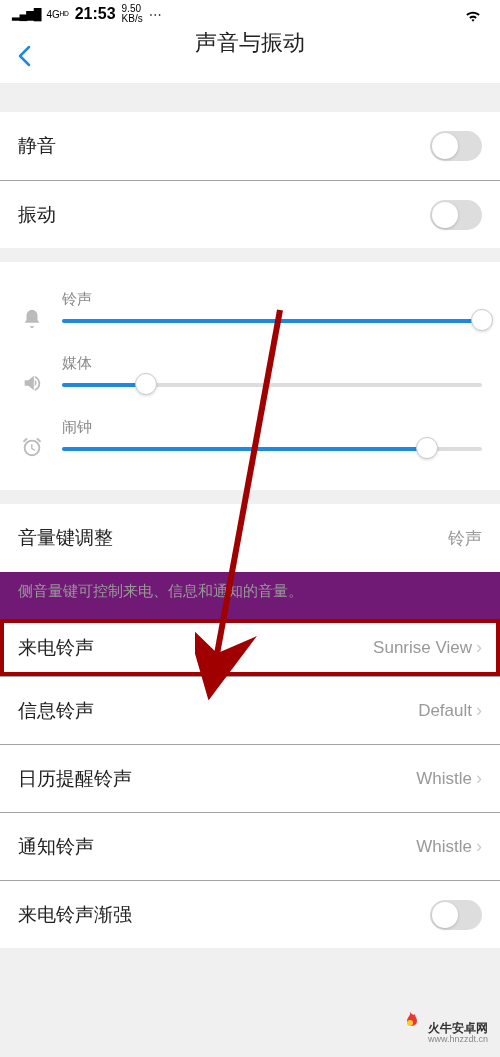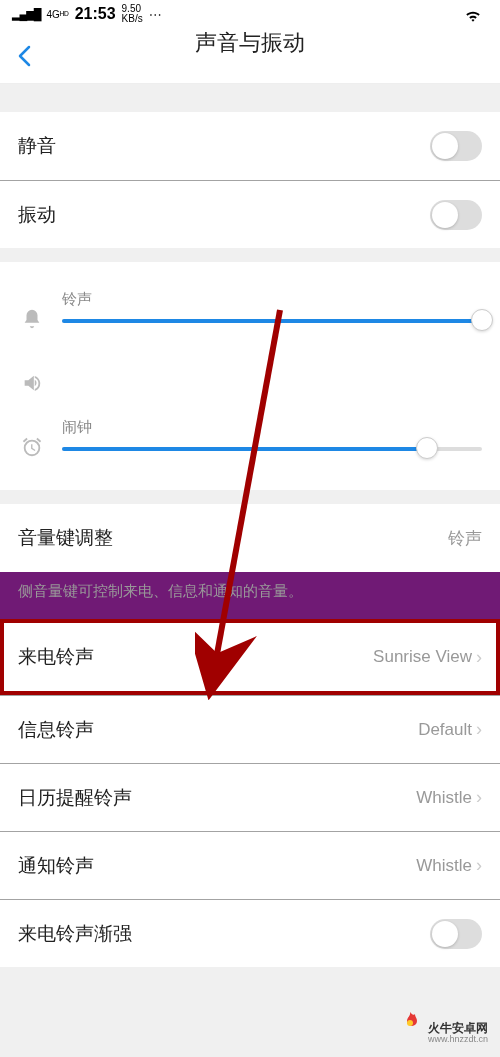--- a/index.html
+++ b/index.html
@@ -193,6 +193,13 @@
           <path d="M4 9v6h4l6 5V4L8 9H4zm13 3a4 4 0 00-2-3.46v6.92A4 4 0 0017 12zm-2-7.7v2.06A7 7 0 0119 12a7 7 0 01-4 6.64v2.06A9 9 0 0021 12a9 9 0 00-6-7.7z"></path>
         </svg>
     </div>
+    <div class="slider-body">
+      <div class="slider-label">媒体</div>
+      <div class="slider-track">
+        <div class="slider-fill" style="width:20%"></div>
+        <div class="slider-thumb" style="left:20%"></div>
+      </div>
+    </div>
   </div>
   <div class="slider-row">
     <div class="slider-icon">

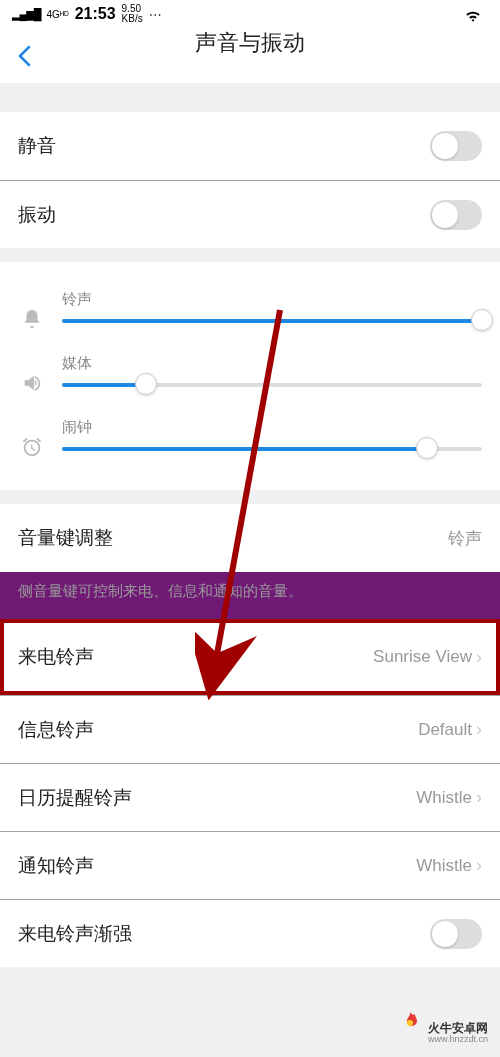--- a/index.html
+++ b/index.html
@@ -101,7 +101,7 @@
     .row-highlight {
       outline: 4px solid #a00000;
       outline-offset: -4px;
-      height: 76px;
+      height: 57px;
     }
     .arrow-overlay {
       position: absolute;

